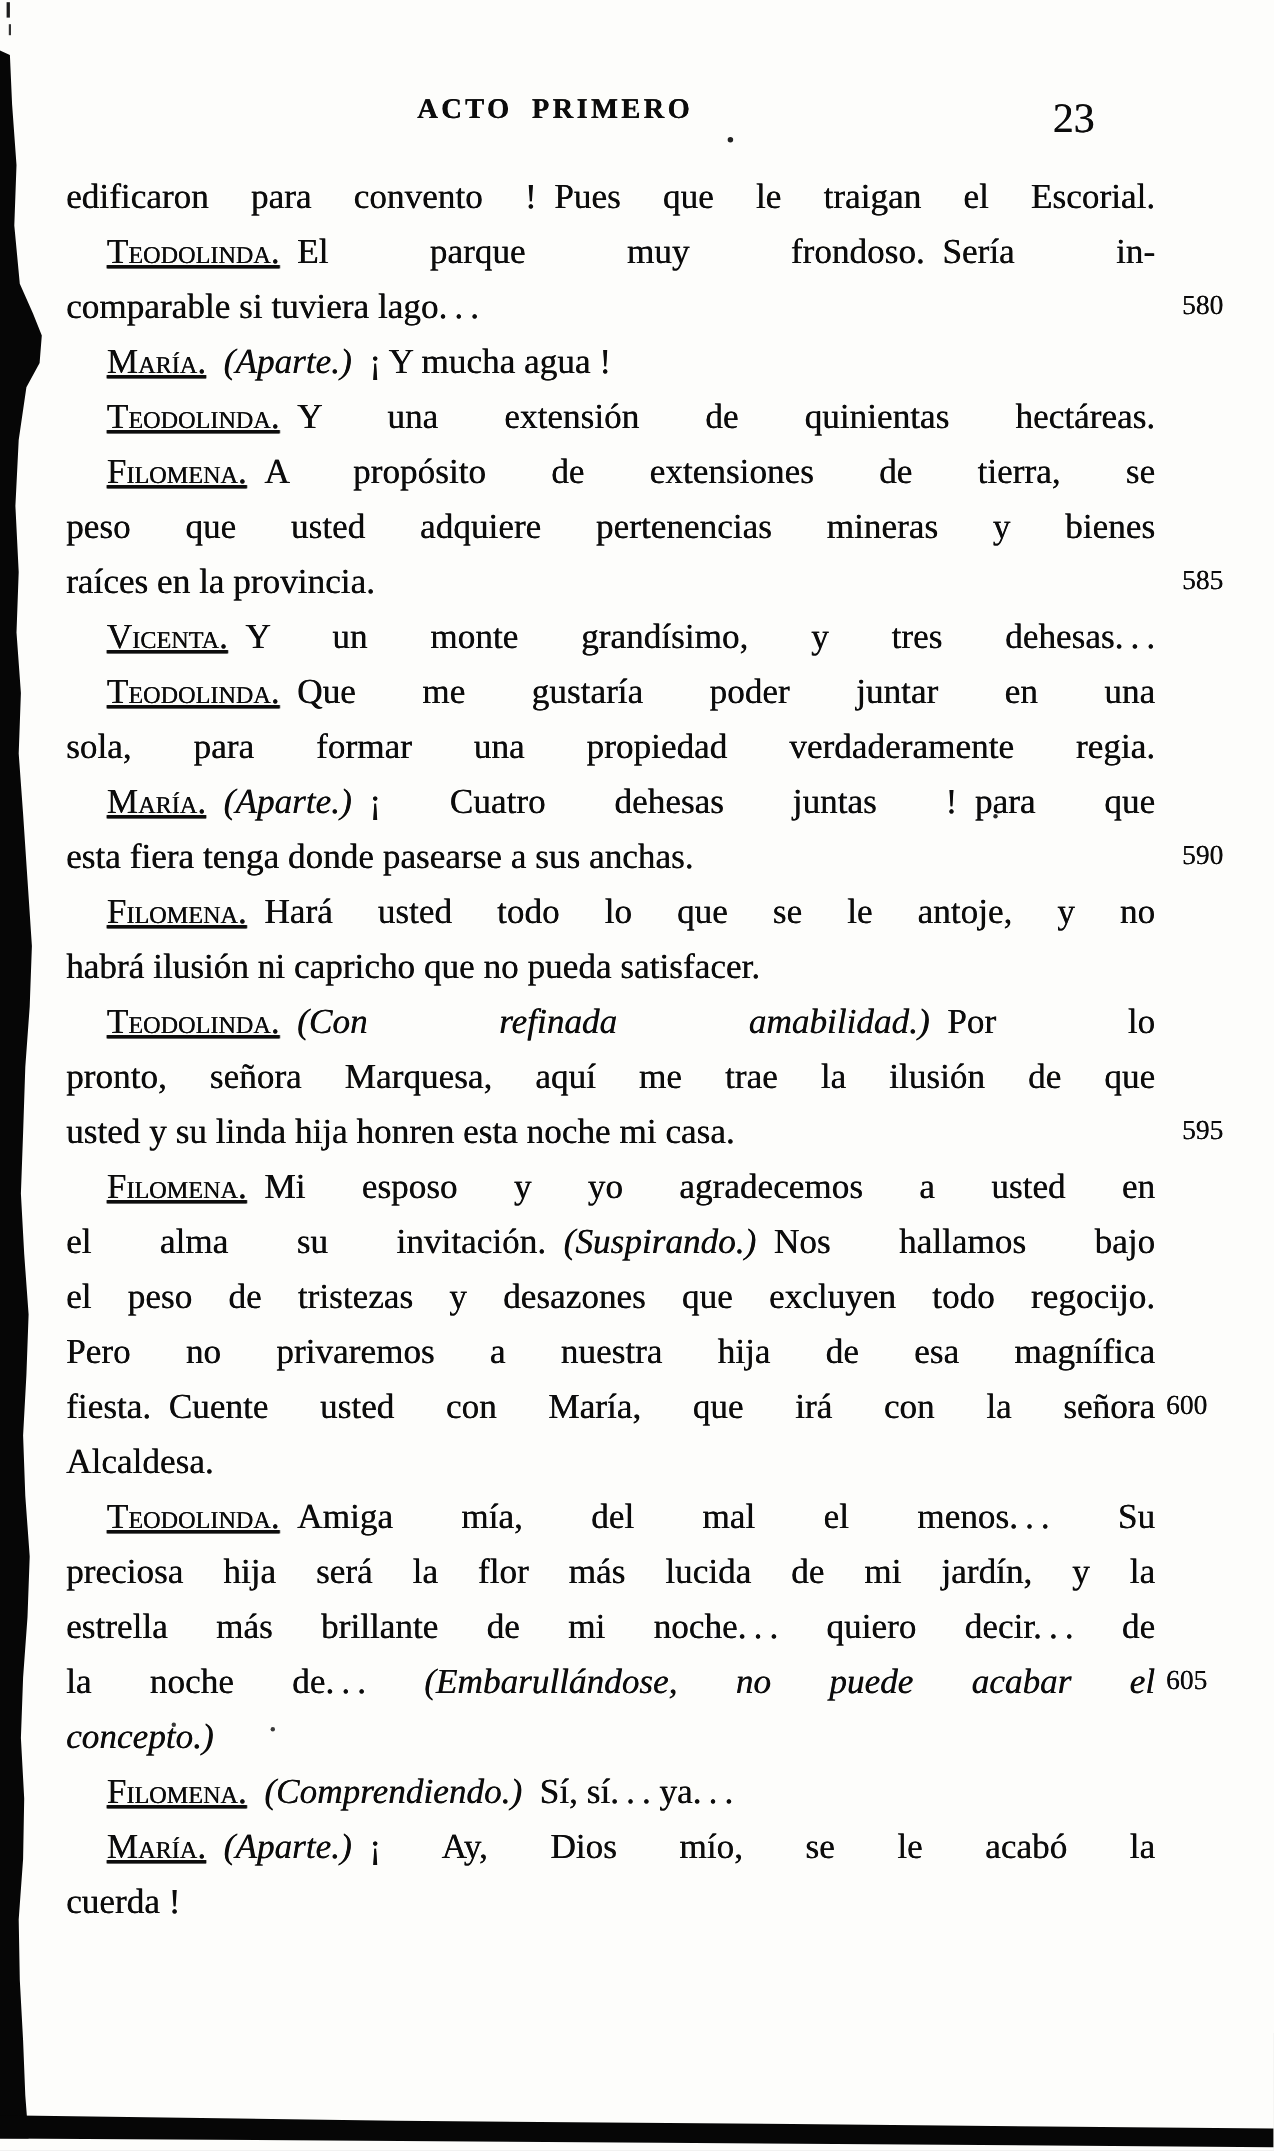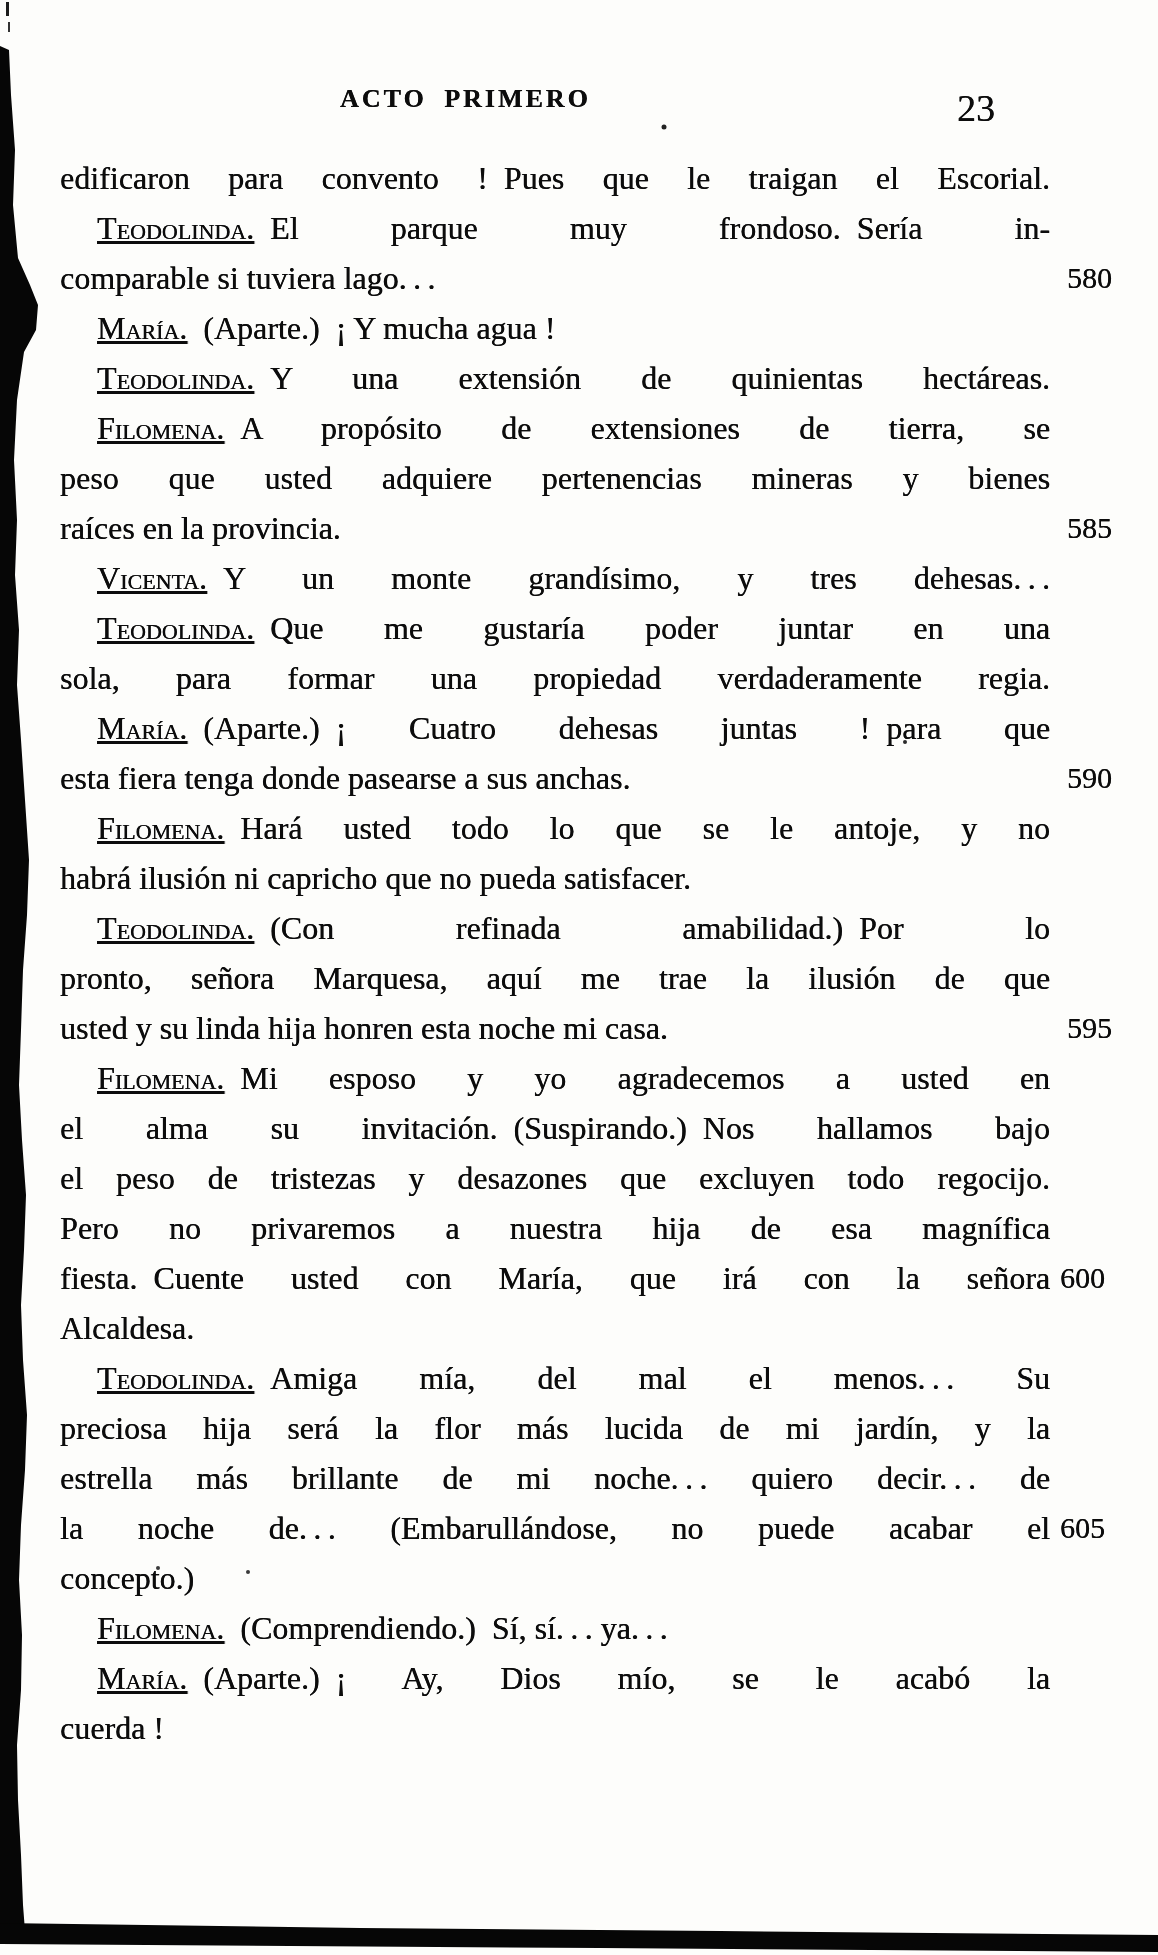--- a/index.html
+++ b/index.html
@@ -17,7 +17,7 @@
   .running-header {
     position: absolute;
     top: 84px; left: 340px; width: 290px;
-    text-align: left;
+    text-align: right;
     font-size: 26px; font-weight: bold;
     letter-spacing: 3px;
     word-spacing: 8px;

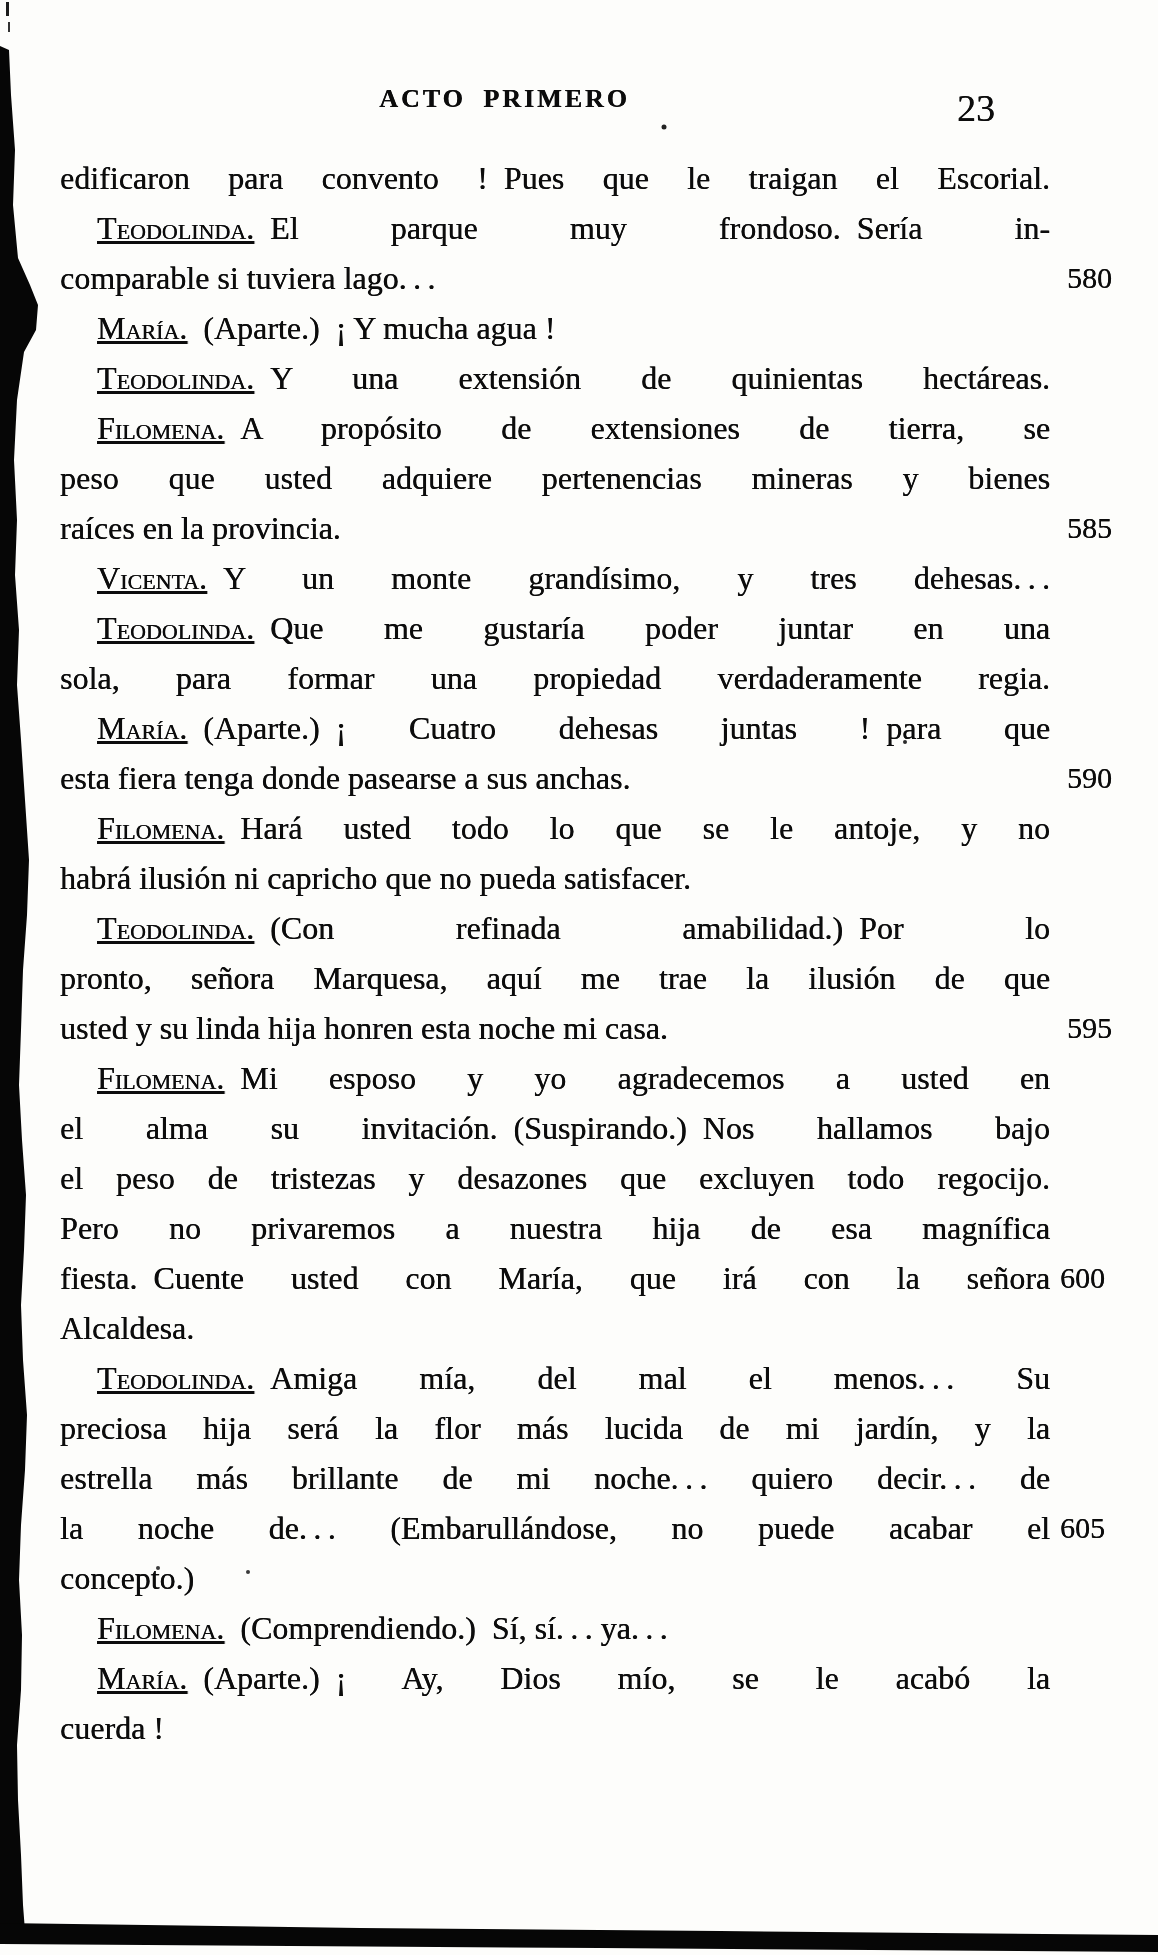--- a/index.html
+++ b/index.html
@@ -61,7 +61,7 @@
     width: 52px;
     line-height: 50px;
     text-align: right;
-    font-size: 30px;
+    font-size: 25px;
     text-shadow: 0.2px 0 0 currentColor;
   }
   .scan-artifacts {

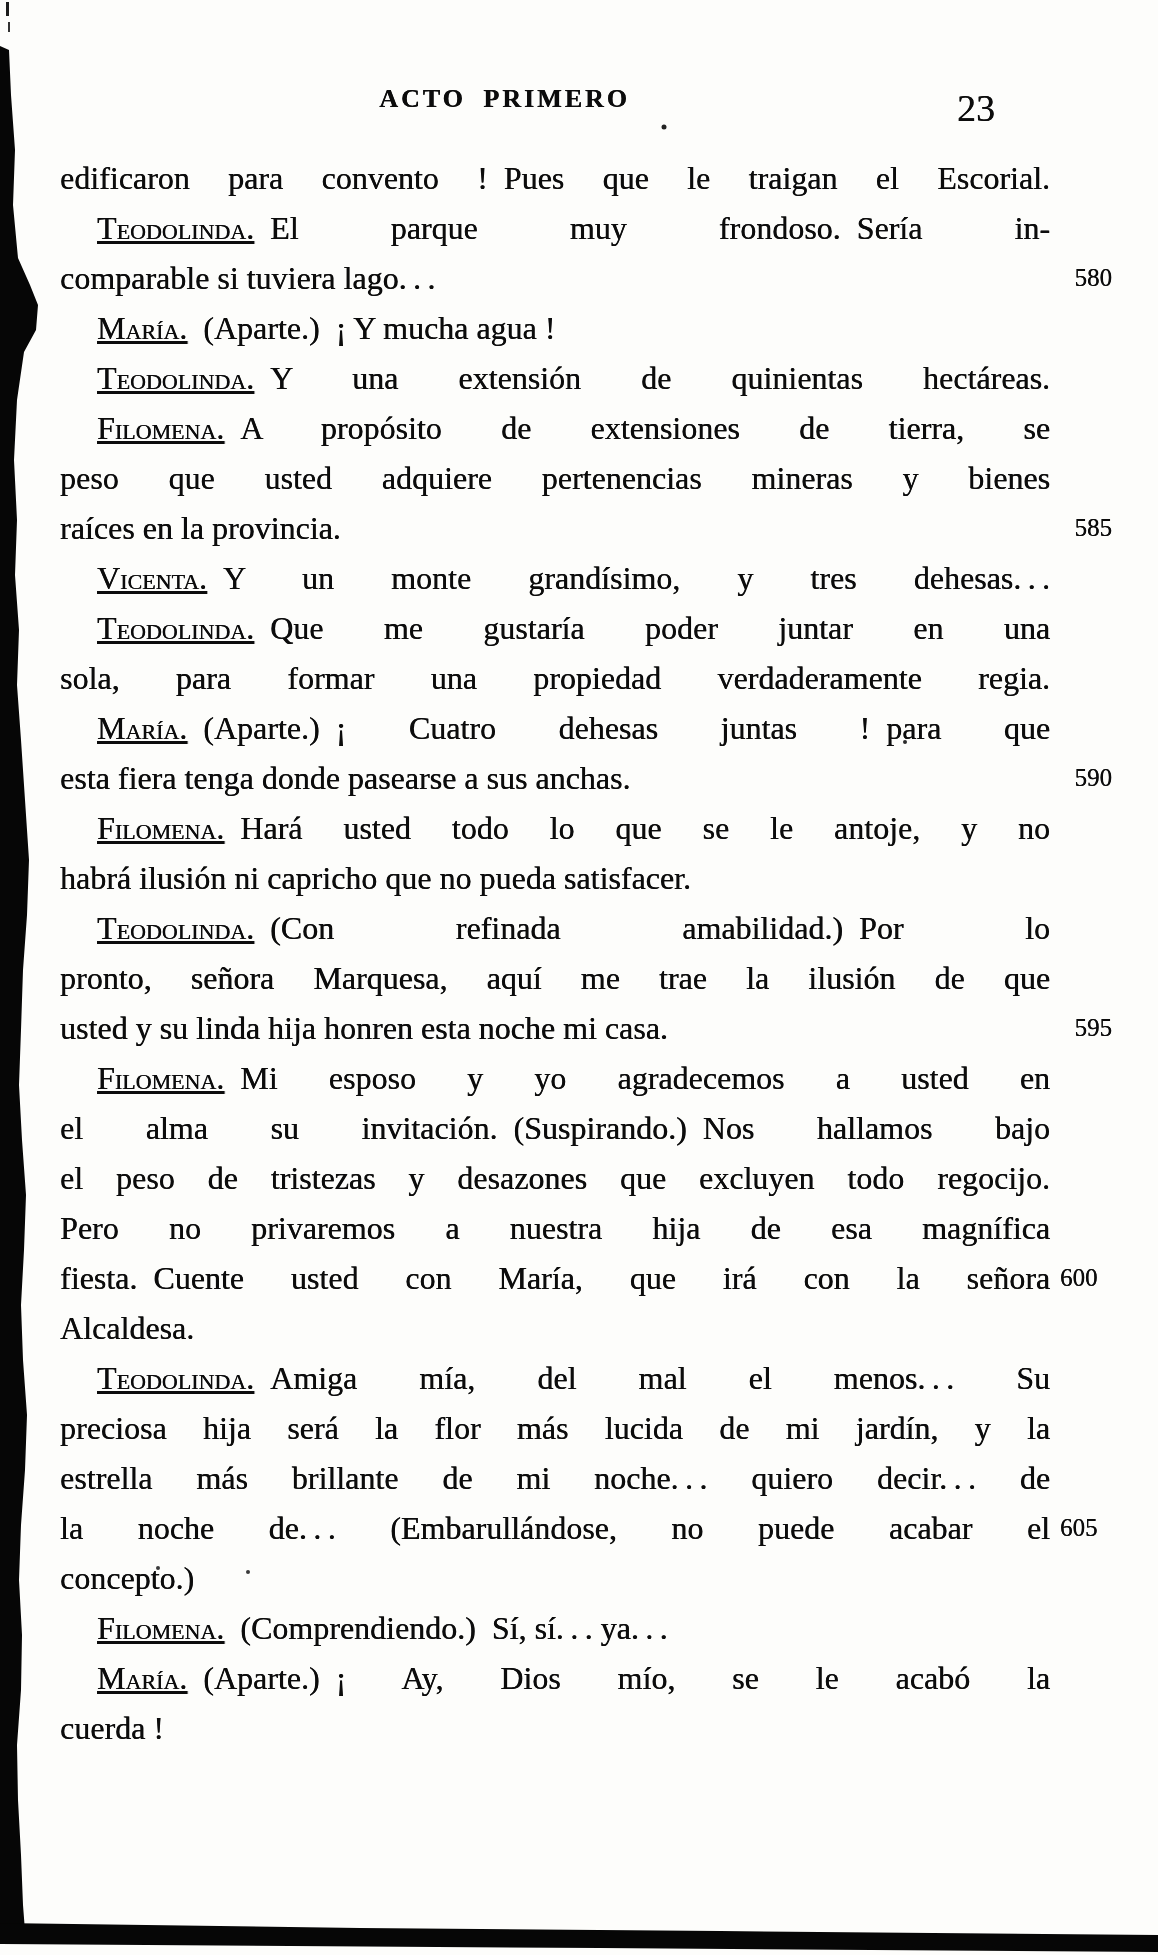--- a/index.html
+++ b/index.html
@@ -52,7 +52,7 @@
   }
   .line.indent { padding-left: 37px; }
   .seg-sc { font-variant: small-caps; text-decoration: underline; }
-  .seg-i  { }
+  .seg-i  { font-style: italic; }
   .line-num {
     position: absolute;
     left: 100%;

